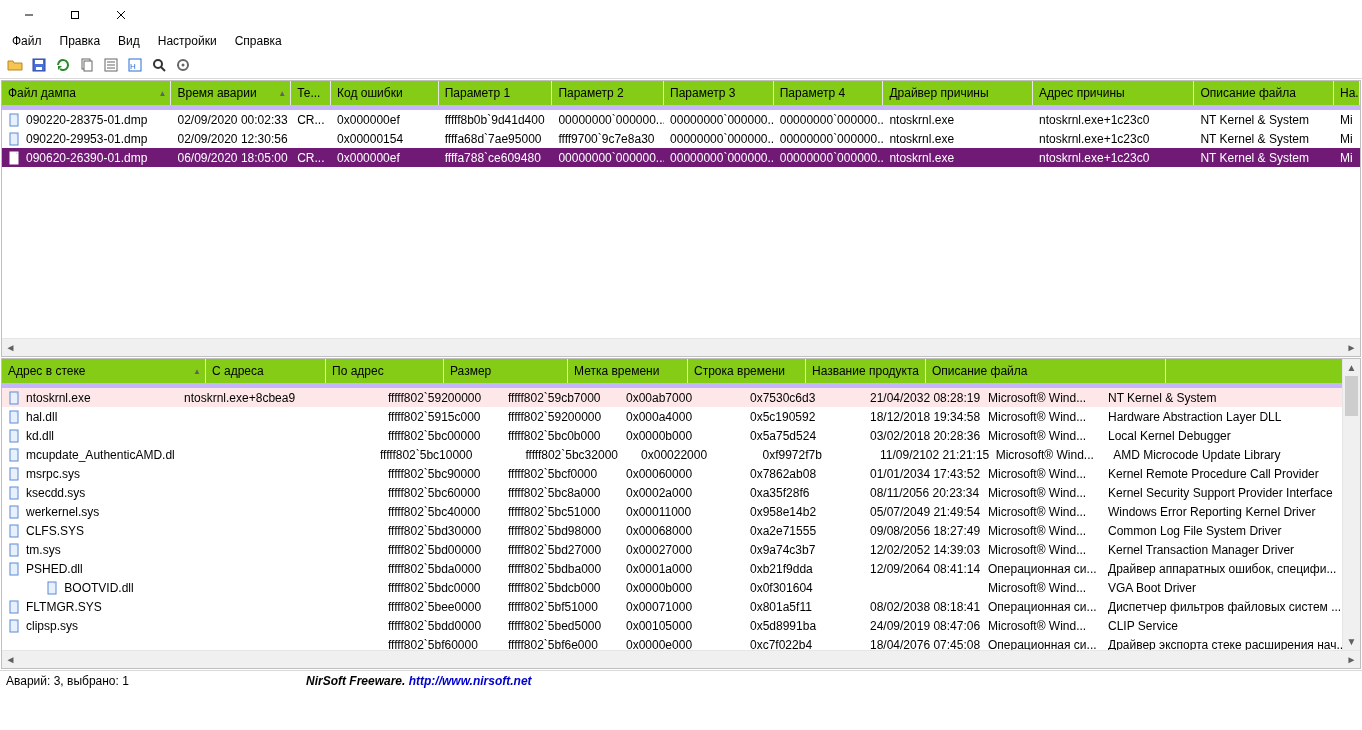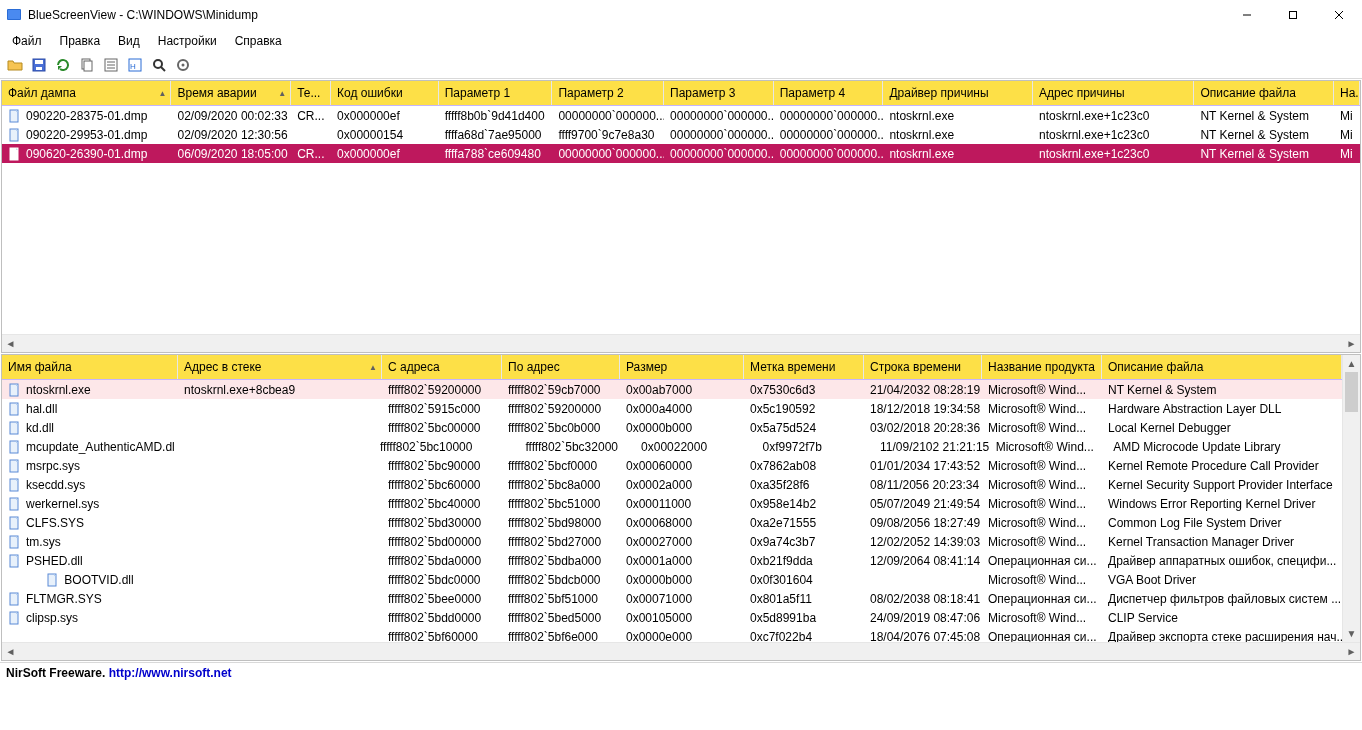--- a/index.html
+++ b/index.html
@@ -179,15 +179,6 @@
 <body>
 
 <div class="titlebar">
-  <div class="titlebar-left">
-    <span class="app-icon">
-      <svg viewBox="0 0 16 16">
-          <rect x="1" y="2" width="14" height="11" rx="1" fill="#2a6cd6"></rect>
-          <rect x="2" y="3" width="12" height="9" fill="#4a8af0"></rect>
-        </svg>
-    </span>
-    <span class="titlebar-title">BlueScreenView  -  C:\WINDOWS\Minidump</span>
-  </div>
   <div class="titlebar-buttons">
     <div class="winbtn">
         <svg viewBox="0 0 10 10">

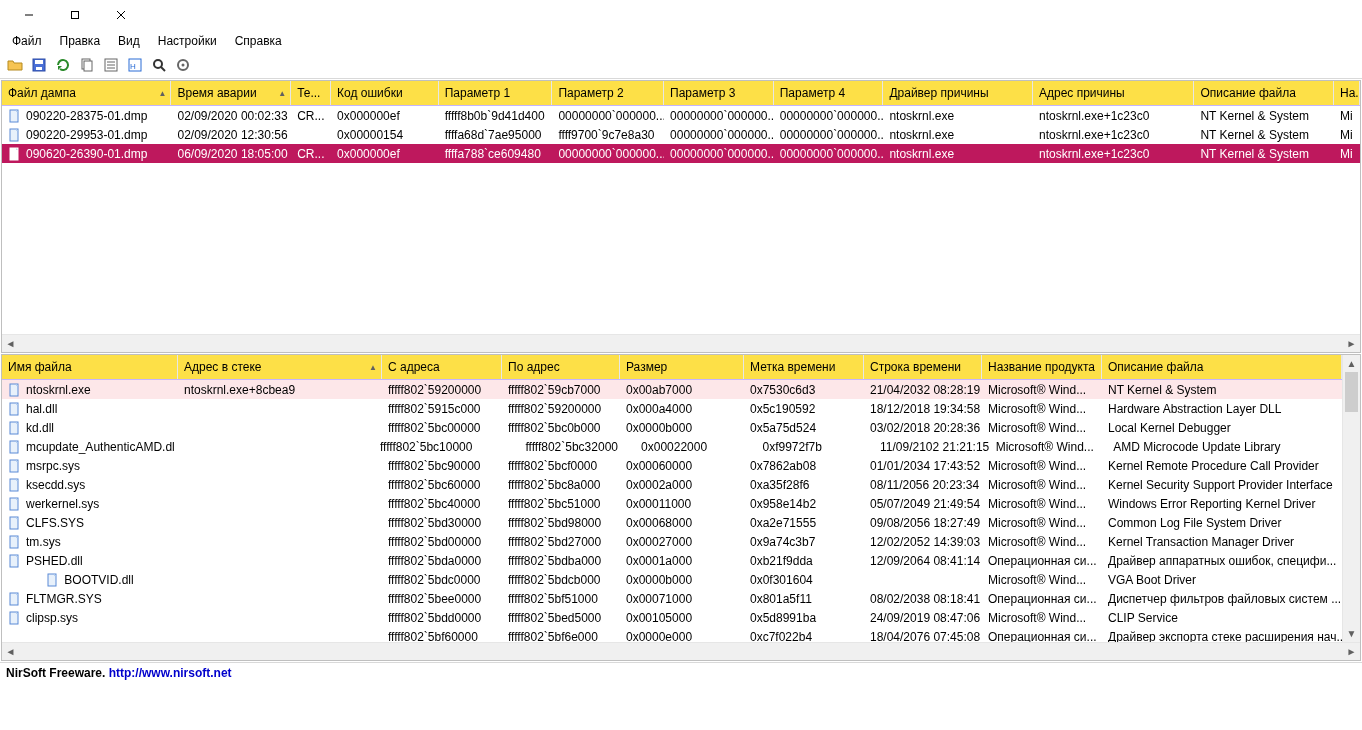--- a/index.html
+++ b/index.html
@@ -74,8 +74,8 @@
   }
   .list-headers {
     display: flex;
-    background: #fde047;
-    border-bottom: 1px solid #c4b5fd;
+    background: #84cc16;
+    border-bottom: 5px solid #c4b5fd;
     height: 24px;
     align-items: center;
     font-size: 12px;

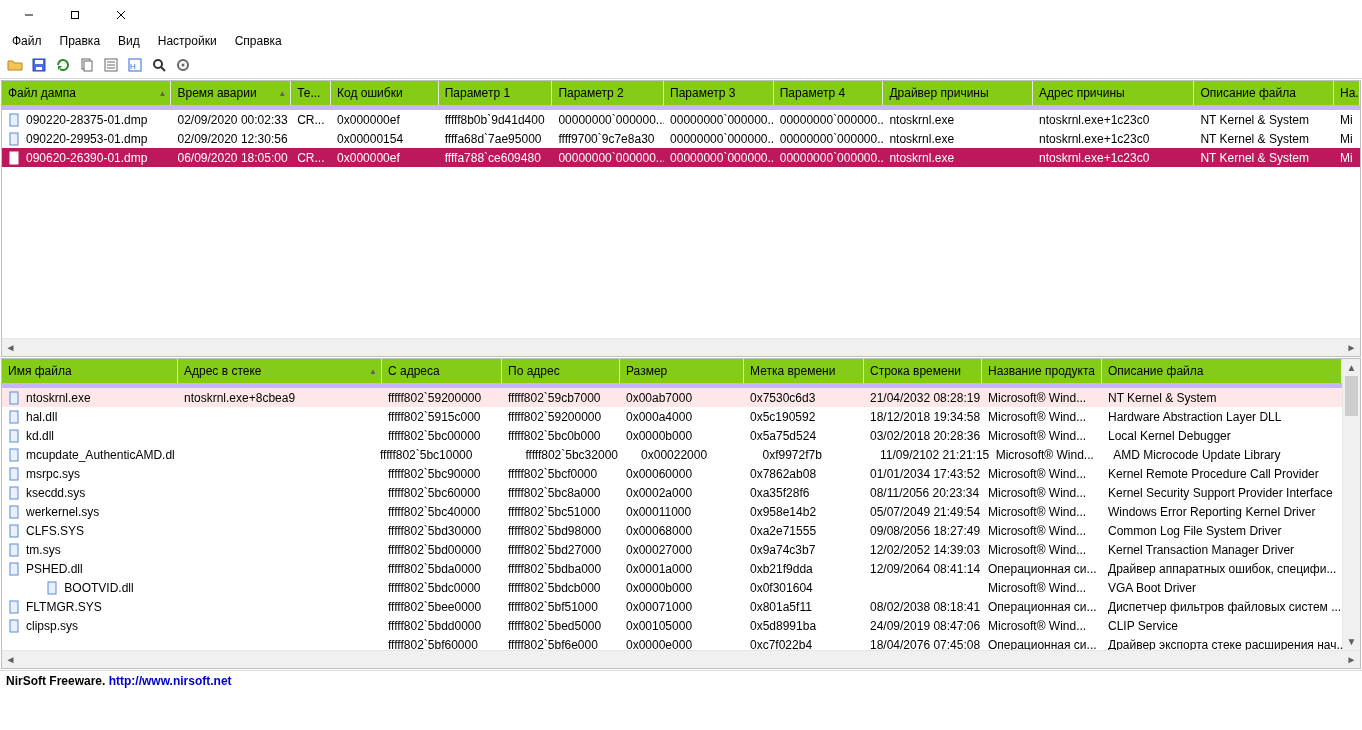--- a/index.html
+++ b/index.html
@@ -117,7 +117,7 @@
     align-items: center;
   }
   .row.selected {
-    background: #be185d;
+    background: #701a75;
     color: #ffffff;
   }
   .row .file-icon {

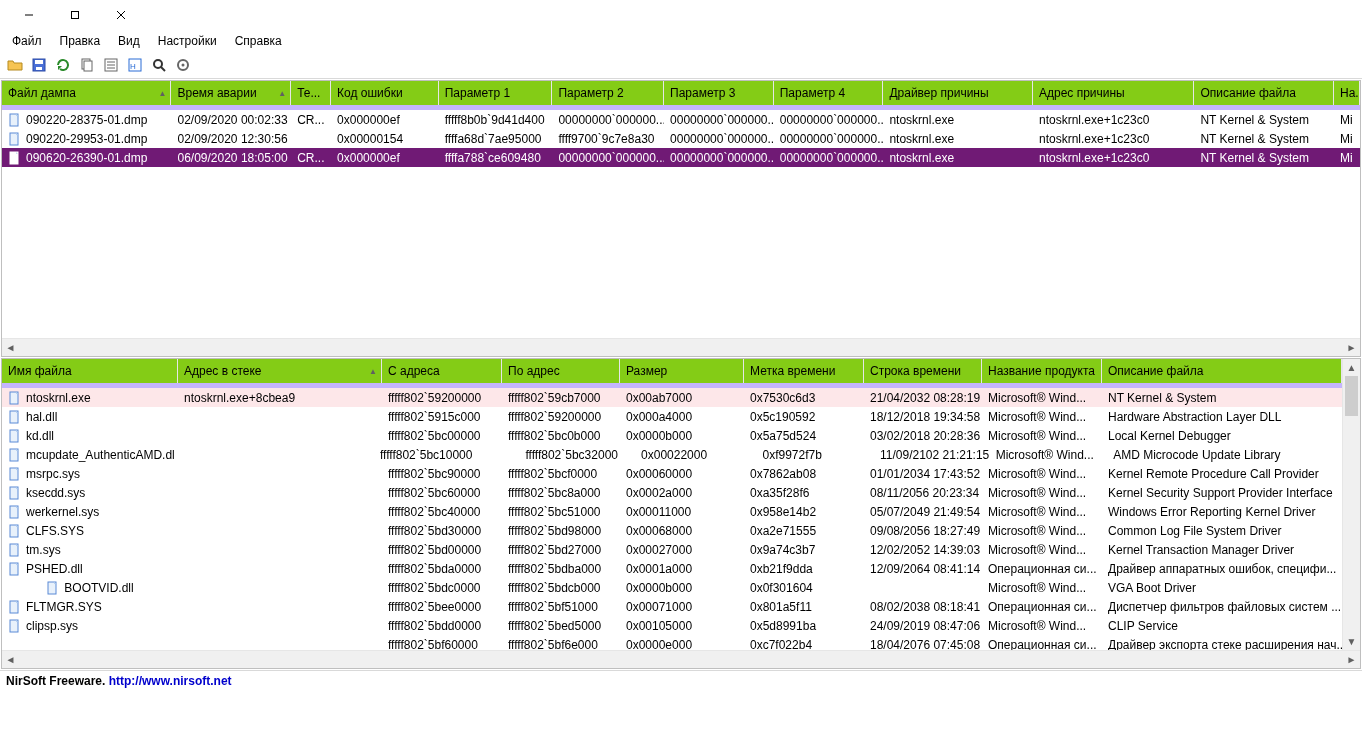--- a/index.html
+++ b/index.html
@@ -440,9 +440,6 @@
   <div class="pane-wrap">
     <div style="flex:1;min-width:0">
       <div class="list-headers" id="bottom-headers">
-          <div class="hcell" style="width: 176px;">
-            <span>Имя файла</span>
-          </div>
           <div class="hcell" style="width: 204px;">
             <span>Адрес в стеке</span>
             <span class="sort-ind">▲</span>

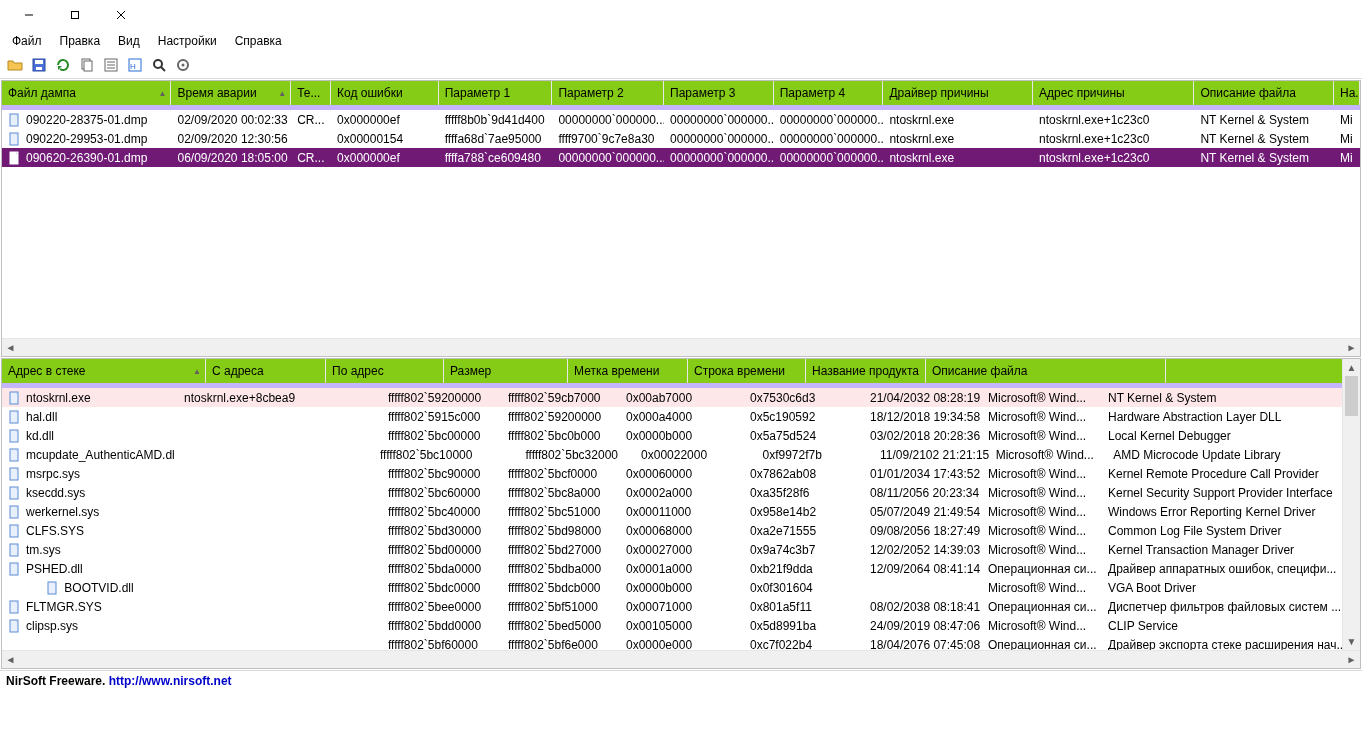--- a/index.html
+++ b/index.html
@@ -946,6 +946,7 @@
 </div>
 
 <div class="statusbar">
+  <div class="status-left">Аварий: 3, выбрано: 1</div>
   <div class="status-link">
     <span class="nir">NirSoft Freeware.  </span><span>http://www.nirsoft.net</span>
   </div>

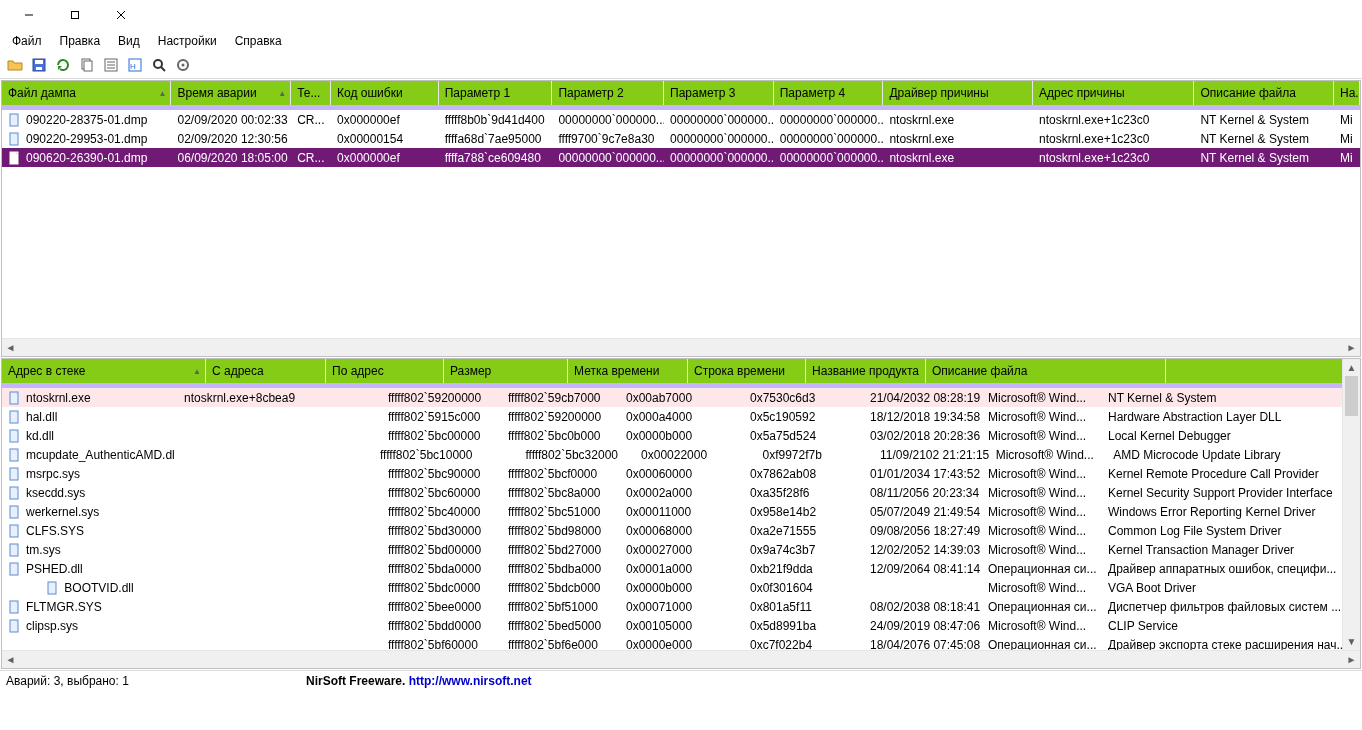--- a/index.html
+++ b/index.html
@@ -156,7 +156,7 @@
     border-top: 1px solid #d9d9d9;
   }
   .statusbar .status-left { width: 300px; }
-  .statusbar .status-link { color:#0000cc; font-weight:bold; }
+  .statusbar .status-link { color:#0000cc; font-weight:bold;font-style:italic; }
   .statusbar .status-link .nir { color:#000; }
 
   

